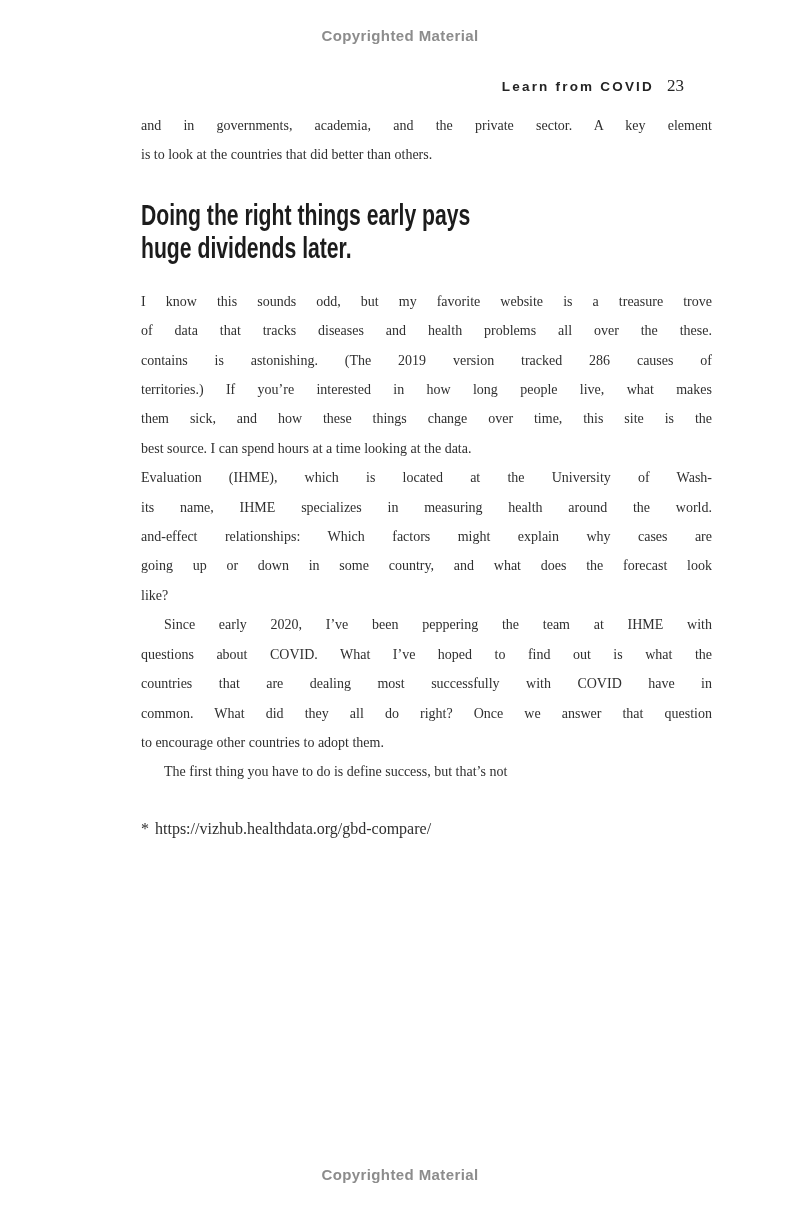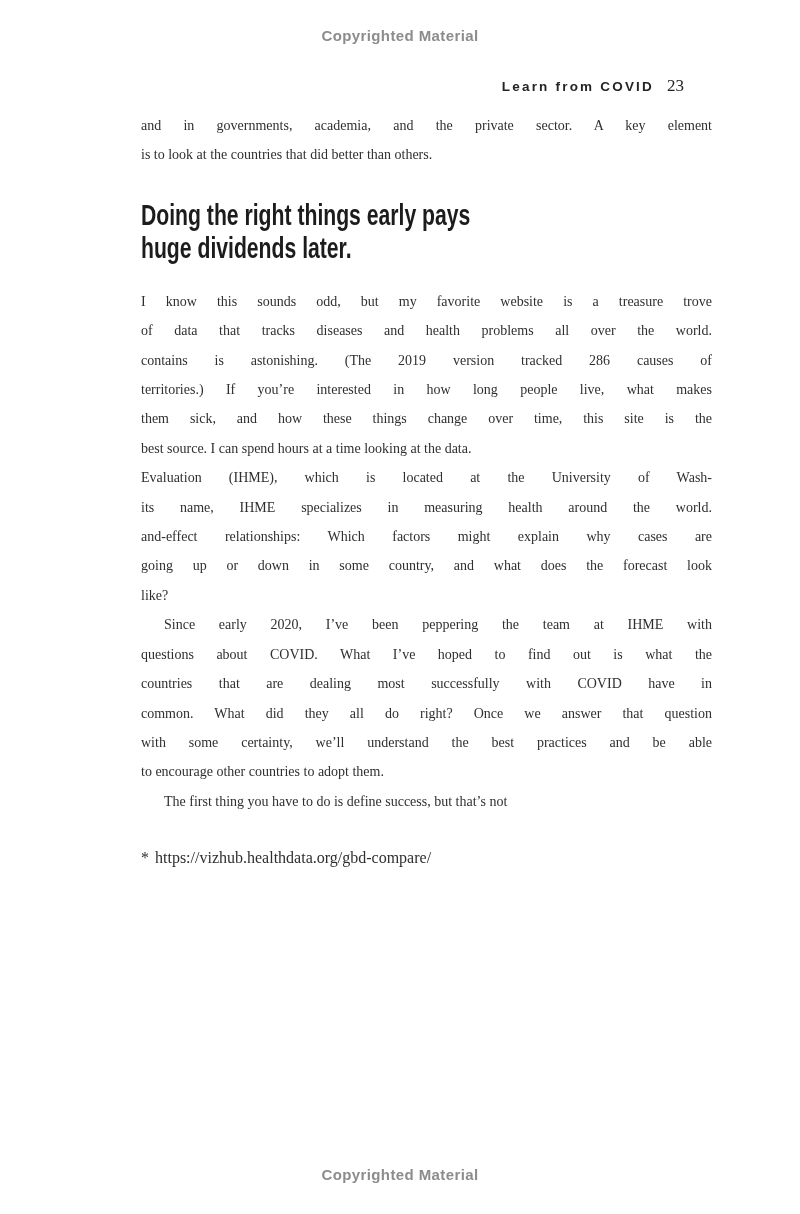--- a/index.html
+++ b/index.html
@@ -114,7 +114,7 @@
         </div>
         <div class="paragraph">
           <div class="pline">I know this sounds odd, but my favorite website is a treasure trove</div>
-          <div class="pline">of data that tracks diseases and health problems all over the world.</div>
+          <div class="pline">of data that tracks diseases and health problems all over the these.</div>
           <div class="pline">contains is astonishing. (The 2019 version tracked 286 causes of</div>
           <div class="pline">territories.) If you’re interested in how long people live, what makes</div>
           <div class="pline">them sick, and how these things change over time, this site is the</div>

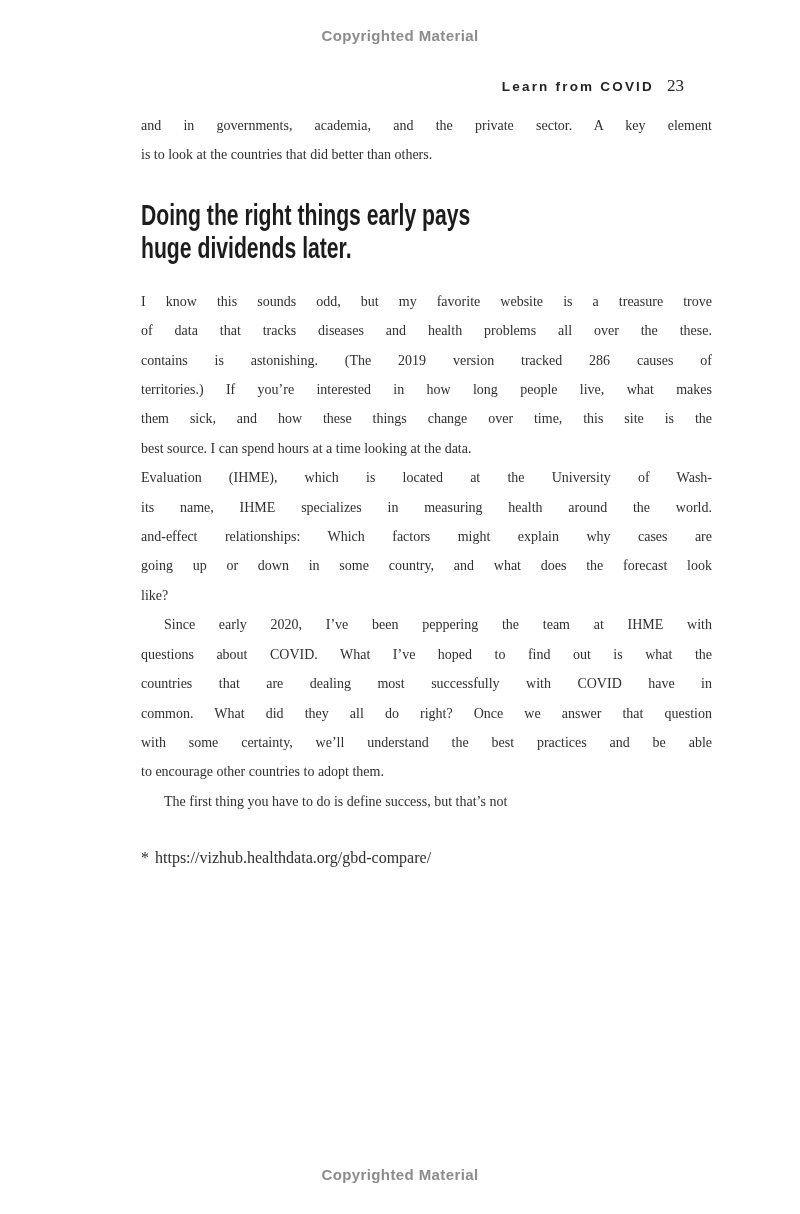--- a/index.html
+++ b/index.html
@@ -132,7 +132,6 @@
           <div class="pline">questions about COVID. What I’ve hoped to find out is what the</div>
           <div class="pline">countries that are dealing most successfully with COVID have in</div>
           <div class="pline">common. What did they all do right? Once we answer that question</div>
-          <div class="pline">with some certainty, we’ll understand the best practices and be able</div>
           <div class="pline last">to encourage other countries to adopt them.</div>
         </div>
         <div class="paragraph">

